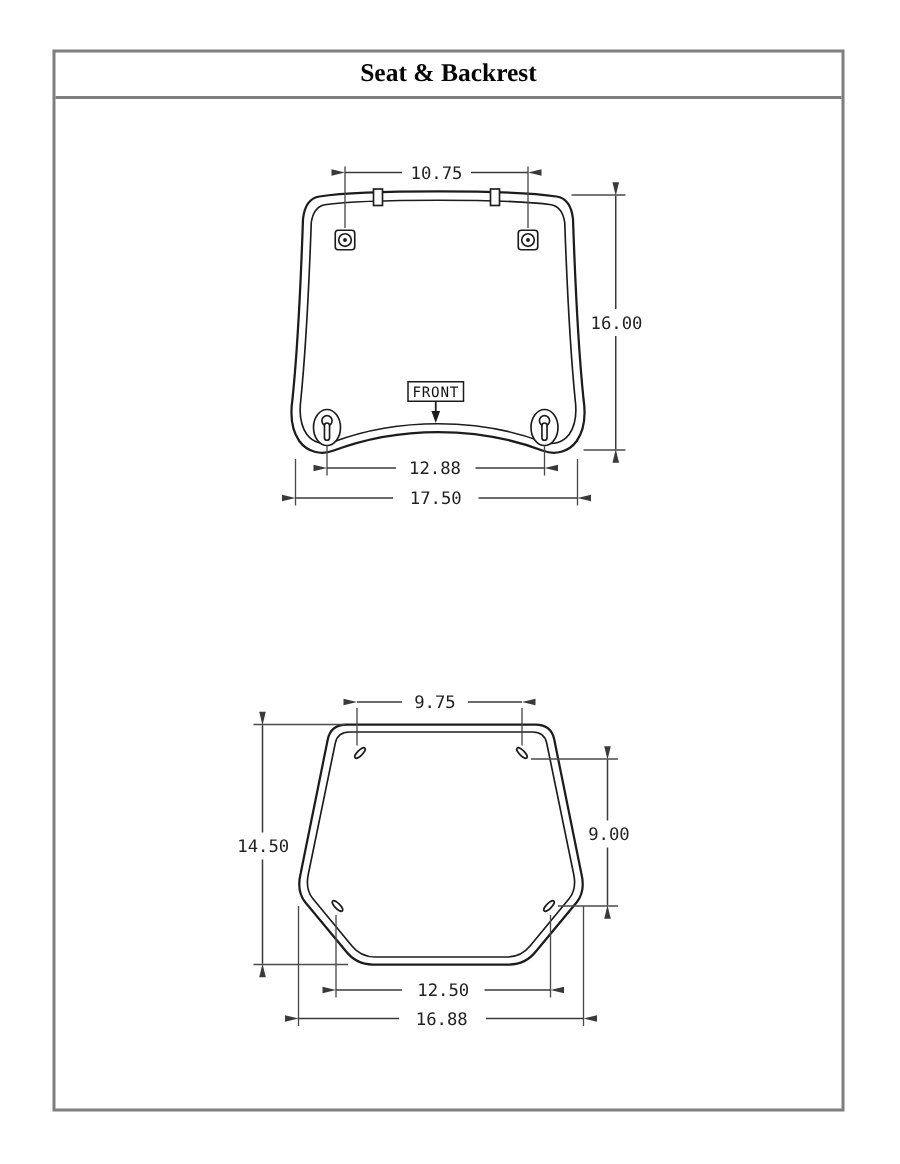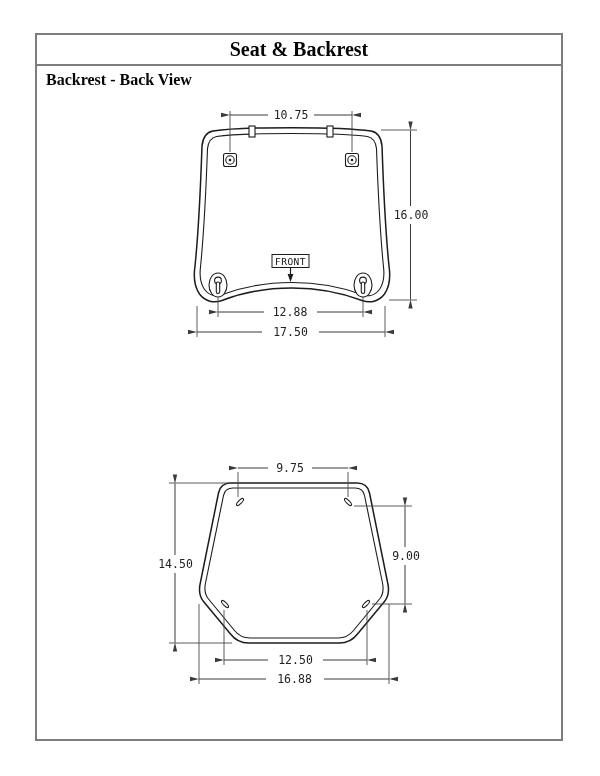--- a/index.html
+++ b/index.html
@@ -10,7 +10,7 @@
   }
   .title-row{
     height:29px;line-height:28px;border-bottom:2px solid #7e7e7e;
-    text-align:center;font-weight:bold;font-size:20px;color:#050505;
+    text-align:center;font-weight:bold;font-size:17px;color:#050505;
     font-family:"Liberation Serif",serif;
   }
   .panel{position:relative;box-sizing:border-box;}

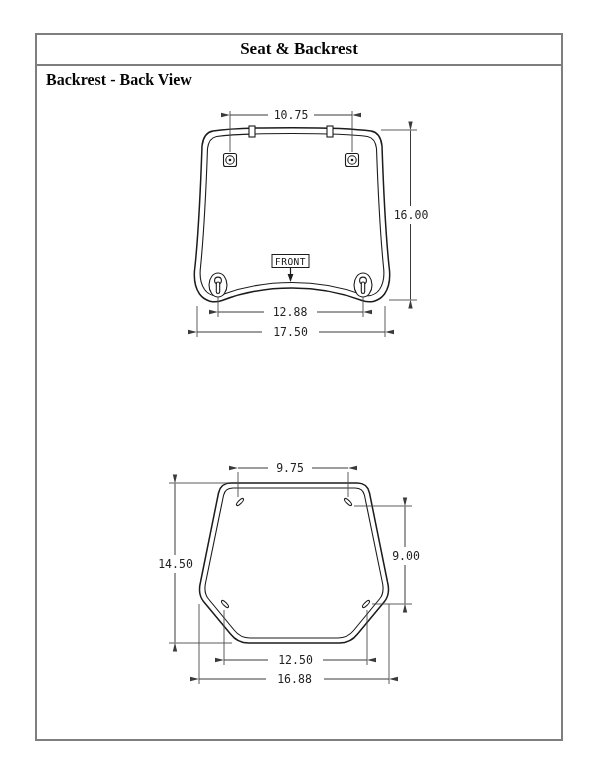--- a/index.html
+++ b/index.html
@@ -42,9 +42,6 @@
 
 <div class="frame">
   <div class="title-row">Seat &amp; Backrest</div>
-  <div class="panel panel-backrest">
-    <div class="panel-label">Backrest - Back View</div>
-  </div>
 </div>
 
 <svg class="overlay" width="600" height="776" viewBox="0 0 600 776">

